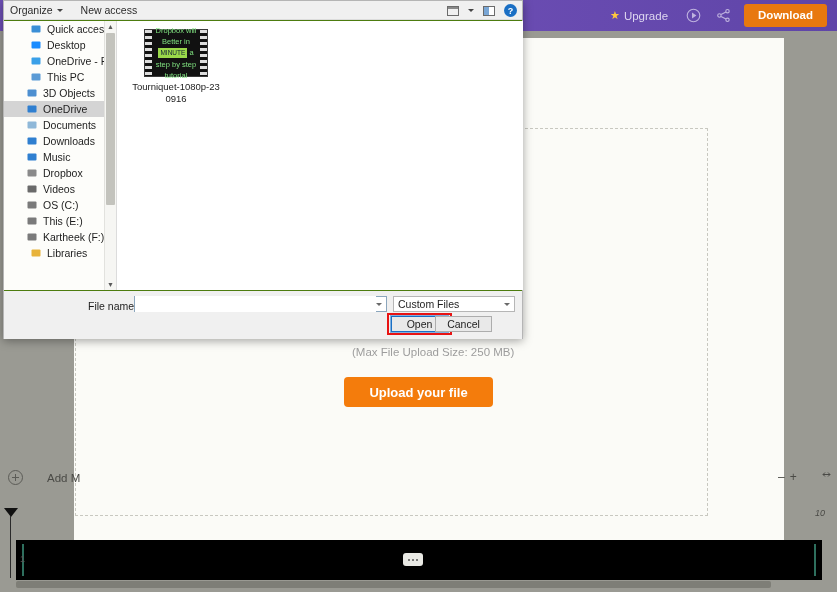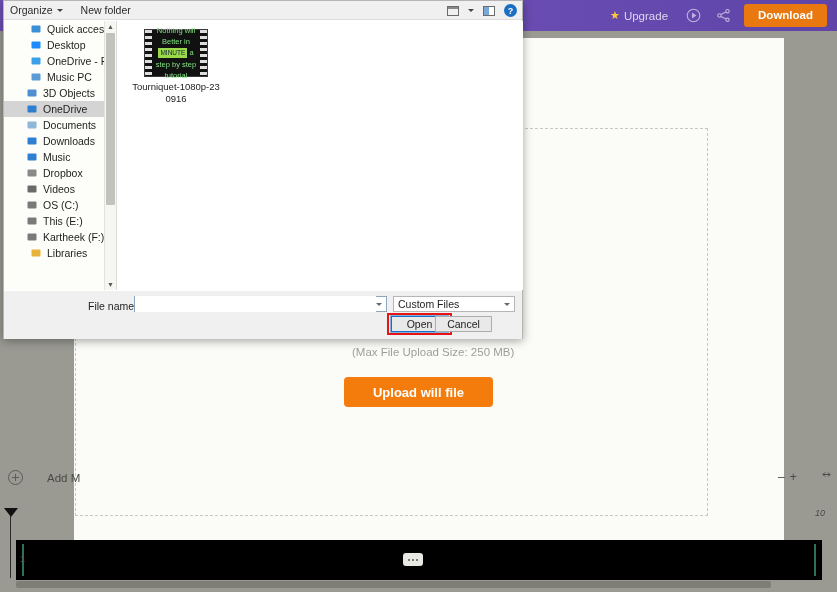--- a/index.html
+++ b/index.html
@@ -65,7 +65,7 @@
 
   
   #dialog{position:absolute;left:3px;top:0;width:520px;height:339px;
-    background:#ffffff;border:1px solid #b5b5b5;box-sizing:border-box;
+    background:#4d7c0f;border:1px solid #b5b5b5;box-sizing:border-box;
     box-shadow:0 2px 9px rgba(0,0,0,.35);}
   .dlg-toolbar{position:relative;height:19px;background:#f0f0f0;
     border-bottom:1px solid #dcdcdc;display:flex;align-items:center;

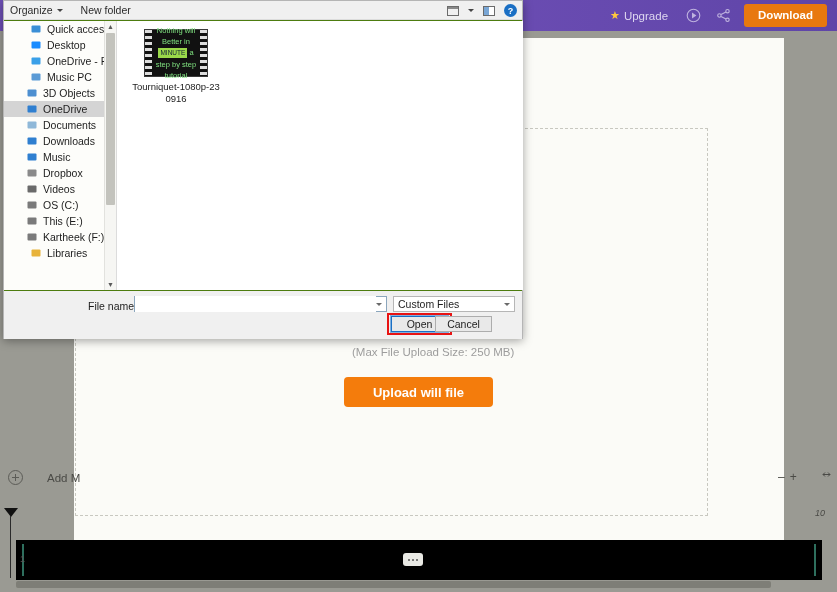--- a/index.html
+++ b/index.html
@@ -215,7 +215,7 @@
       <span>Organize</span>
       <span class="caret"></span>
     </div>
-    <div class="tb-item">New folder</div>
+    <div class="tb-item">New access</div>
     <div class="tb-right">
       <span class="ic-view"></span>
       <span class="caret"></span>

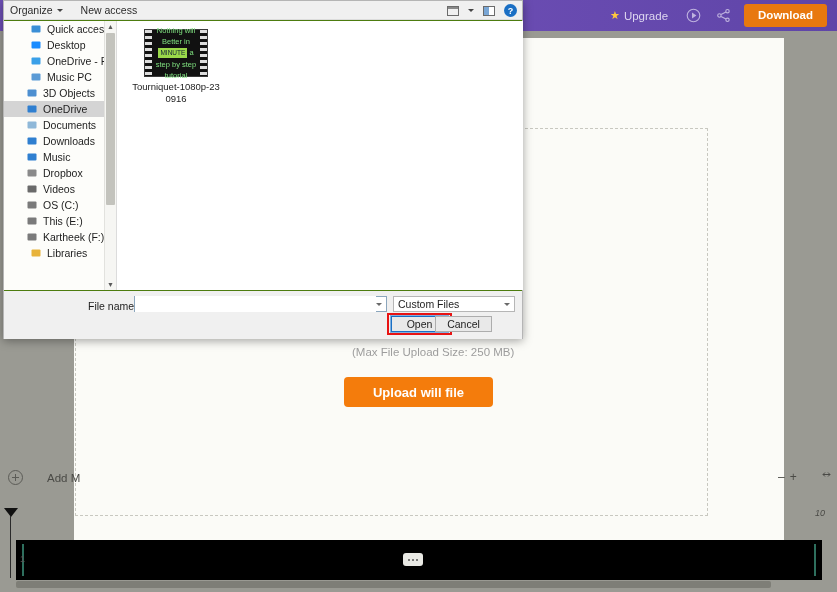--- a/index.html
+++ b/index.html
@@ -331,7 +331,7 @@
           <div class="perf l"></div>
             <div class="perf r"></div>
           <div class="tcaption">
-            <span>Nothing will Better in</span>
+            <span>Dropbox will Better in</span>
             <span class="badge">MINUTE</span>
             <span>a step by step tutorial</span>
           </div>

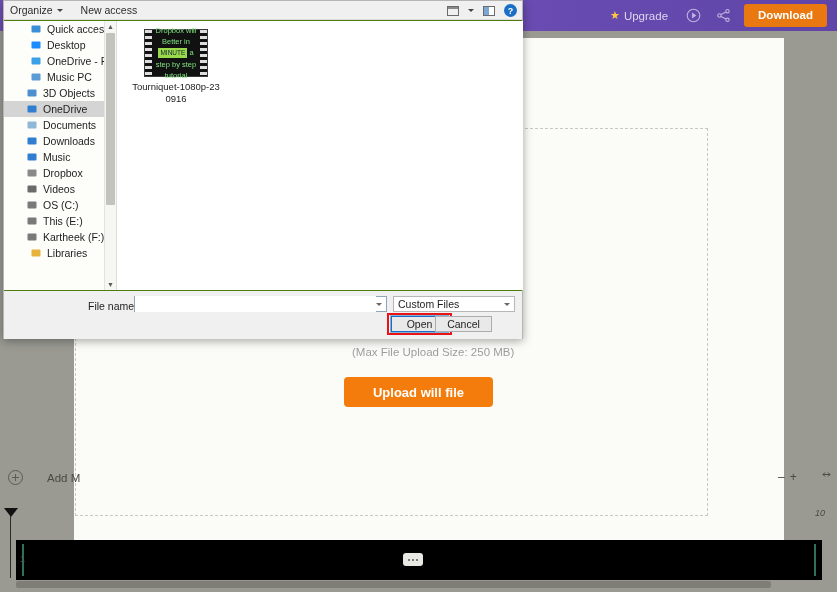--- a/index.html
+++ b/index.html
@@ -249,7 +249,7 @@
           <span class="ni-ico"><svg width="12" height="12" viewBox="0 0 12 12">
               <rect x="1.5" y="2.5" width="9" height="7" rx="1" fill="#5b9bd5"></rect>
             </svg></span>
-          <span>Music PC</span>
+          <span>This PC</span>
         </div>
         <div class="nav-item indent">
           <span class="ni-ico"><svg width="12" height="12" viewBox="0 0 12 12">

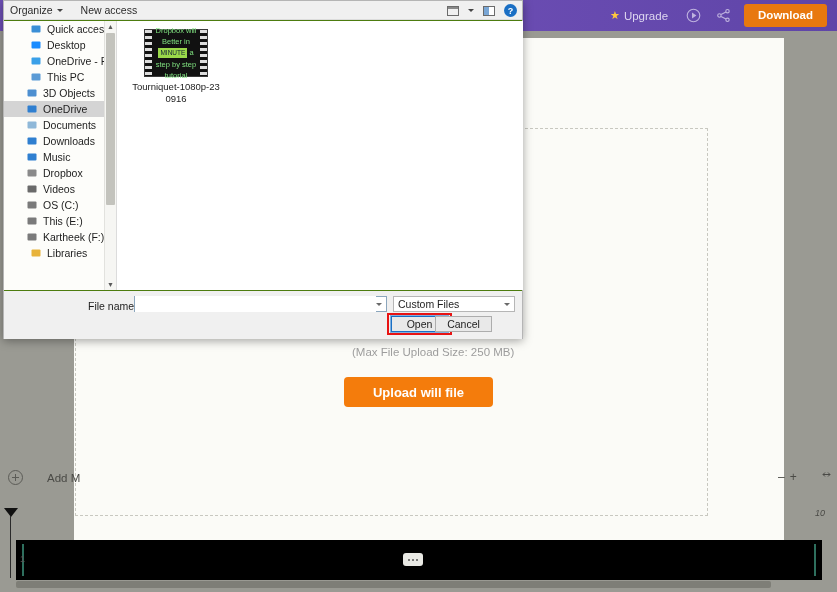--- a/index.html
+++ b/index.html
@@ -172,7 +172,7 @@
   <div class="dashed-box"></div>
   <div class="upload-title">ker</div>
   <div class="upload-sub">(Max File Upload Size: 250 MB)</div>
-  <div class="btn-upload">Upload will file</div>
+  <div class="btn-upload">Upload your file</div>
 
   <div class="add-media">
     <span class="circ-plus"></span>

